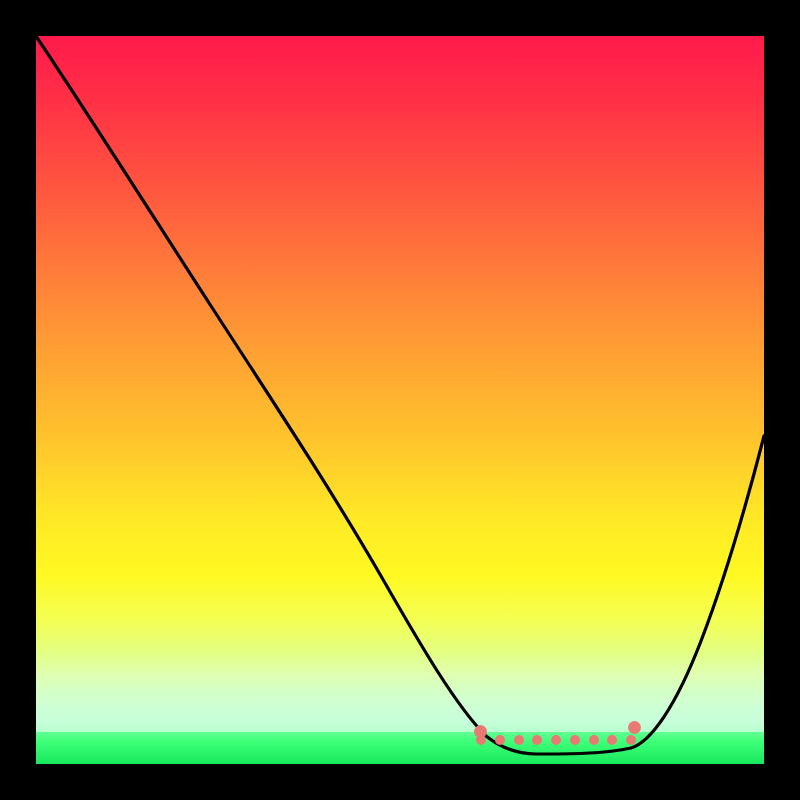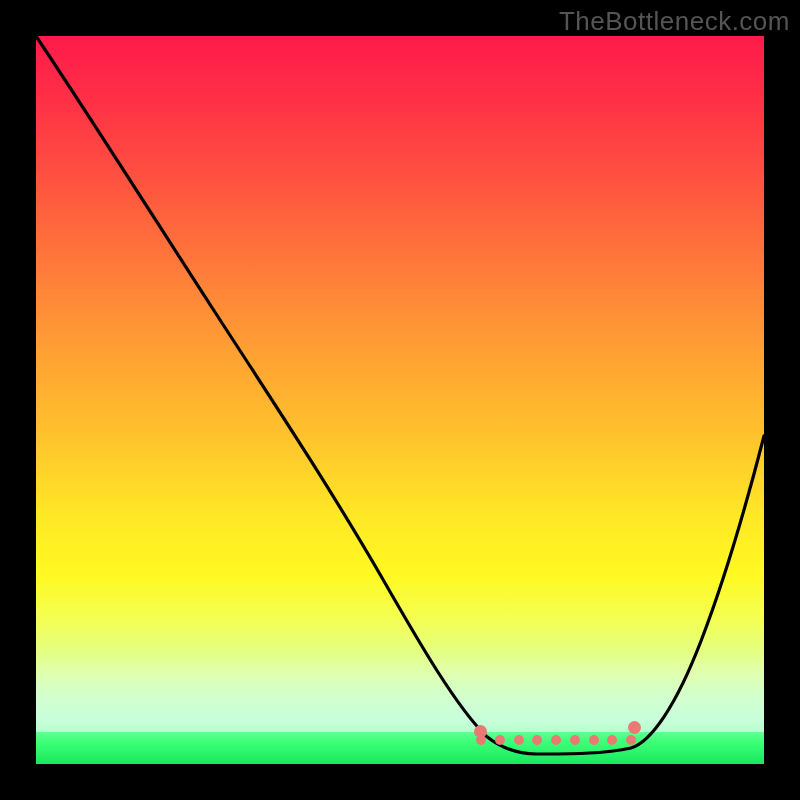--- a/index.html
+++ b/index.html
@@ -104,7 +104,6 @@
 <body>
 
 <div class="frame">
-  <div class="watermark">TheBottleneck.com</div>
 
   <div class="plot">
     <div class="gradient"></div>

